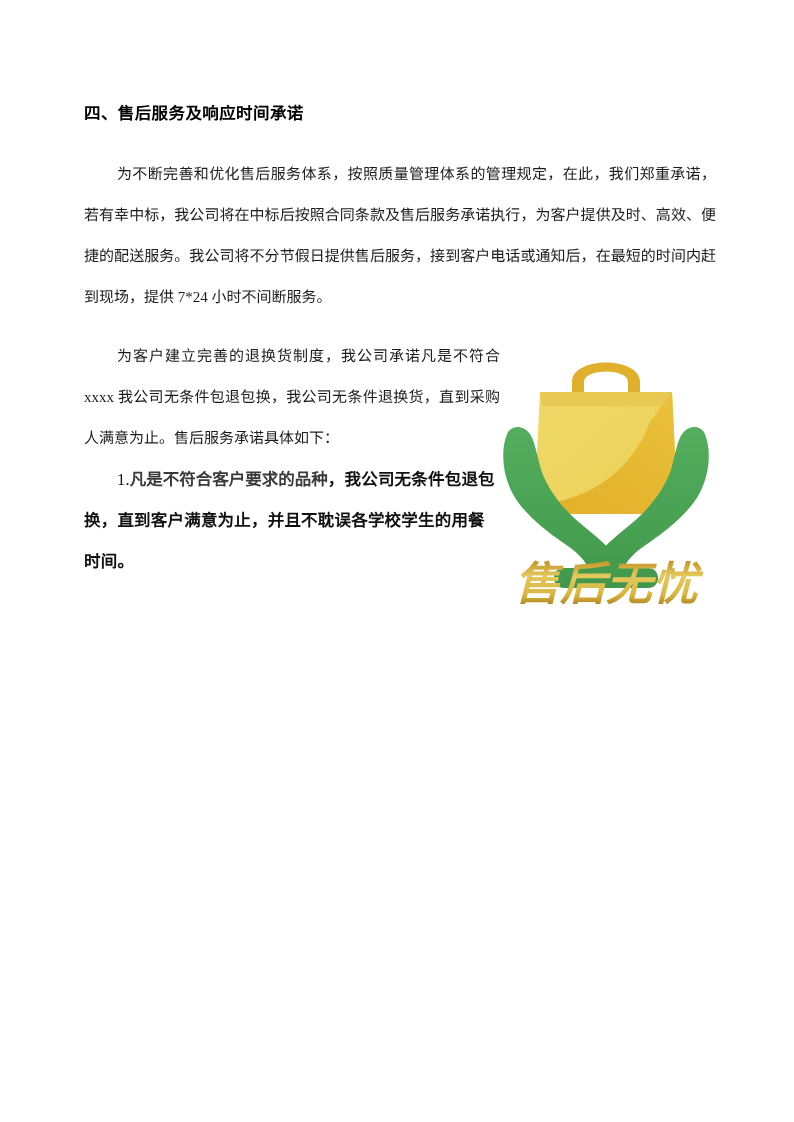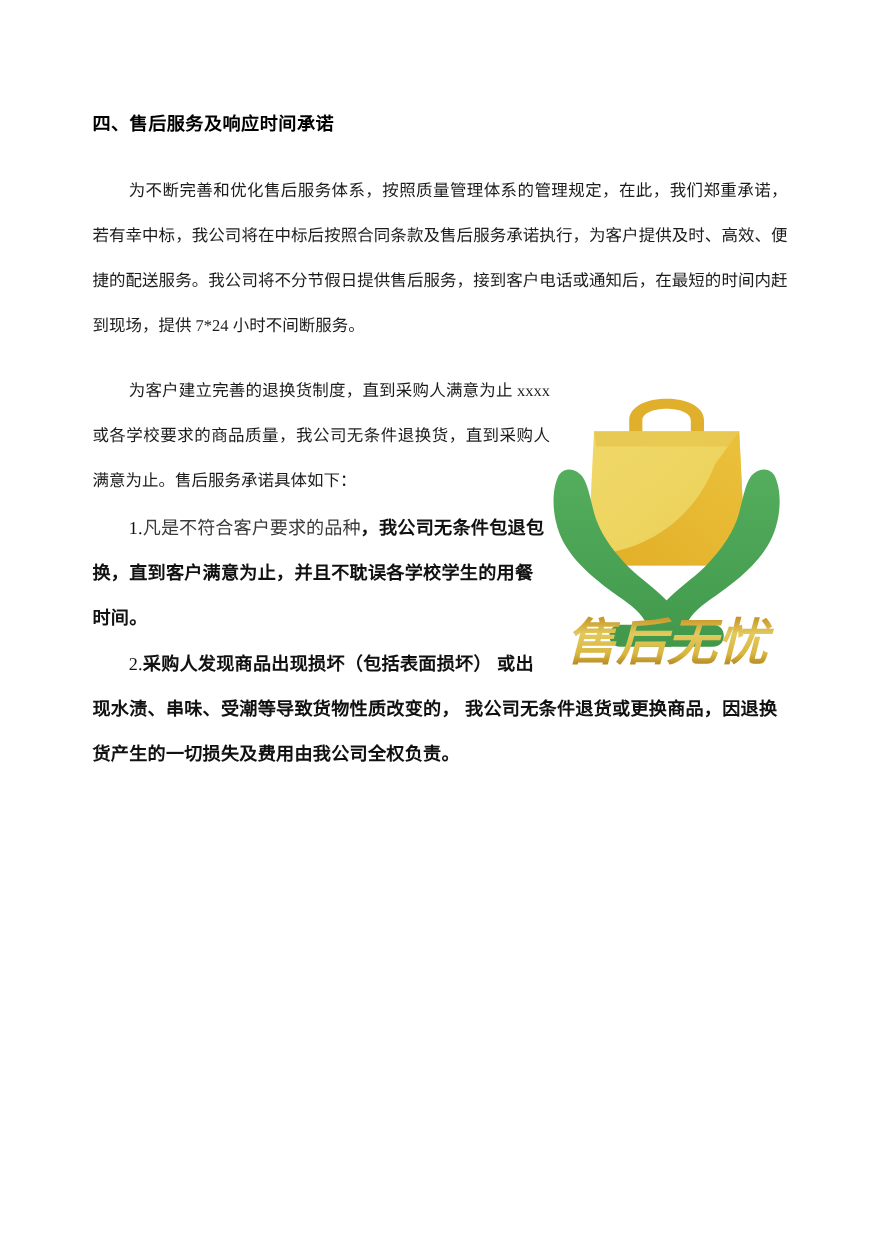--- a/index.html
+++ b/index.html
@@ -155,7 +155,7 @@
       </svg>
     </div>
 
-    <p class="body-para">为客户建立完善的退换货制度，直到采购人满意为止 xxxx 或各学校要求的商品质量，我公司无条件退换货，直到采购人满意为止。售后服务承诺具体如下：</p>
+    <p class="body-para">为客户建立完善的退换货制度，我公司承诺凡是不符合 xxxx 我公司无条件包退包换，我公司无条件退换货，直到采购人满意为止。售后服务承诺具体如下：</p>
 
     <p class="bold-item">
       <span class="num">1.</span><span class="lead-serif">凡是不符合客户要求的品种</span><span>，我公司无条件包退包换，直到客户满意为止，并且不耽误各学校学生的用餐时间。</span>

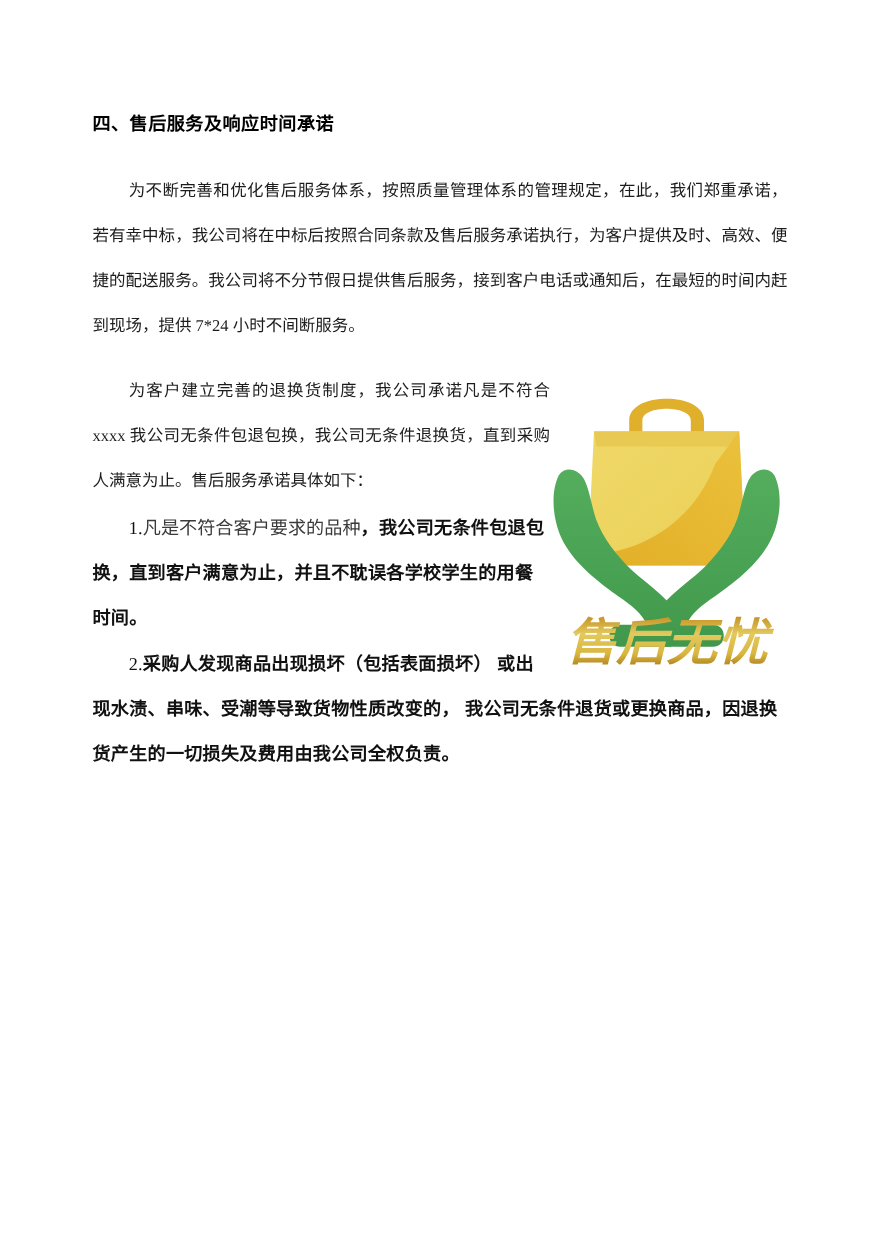--- a/index.html
+++ b/index.html
@@ -83,7 +83,7 @@
   }
   p.bold-item .lead-serif {
     font-family: "Liberation Serif", "DejaVu Serif", serif;
-    font-weight: normal;
+    font-weight: bold;
     color: #3a3a3a;
     letter-spacing: 0;
   }

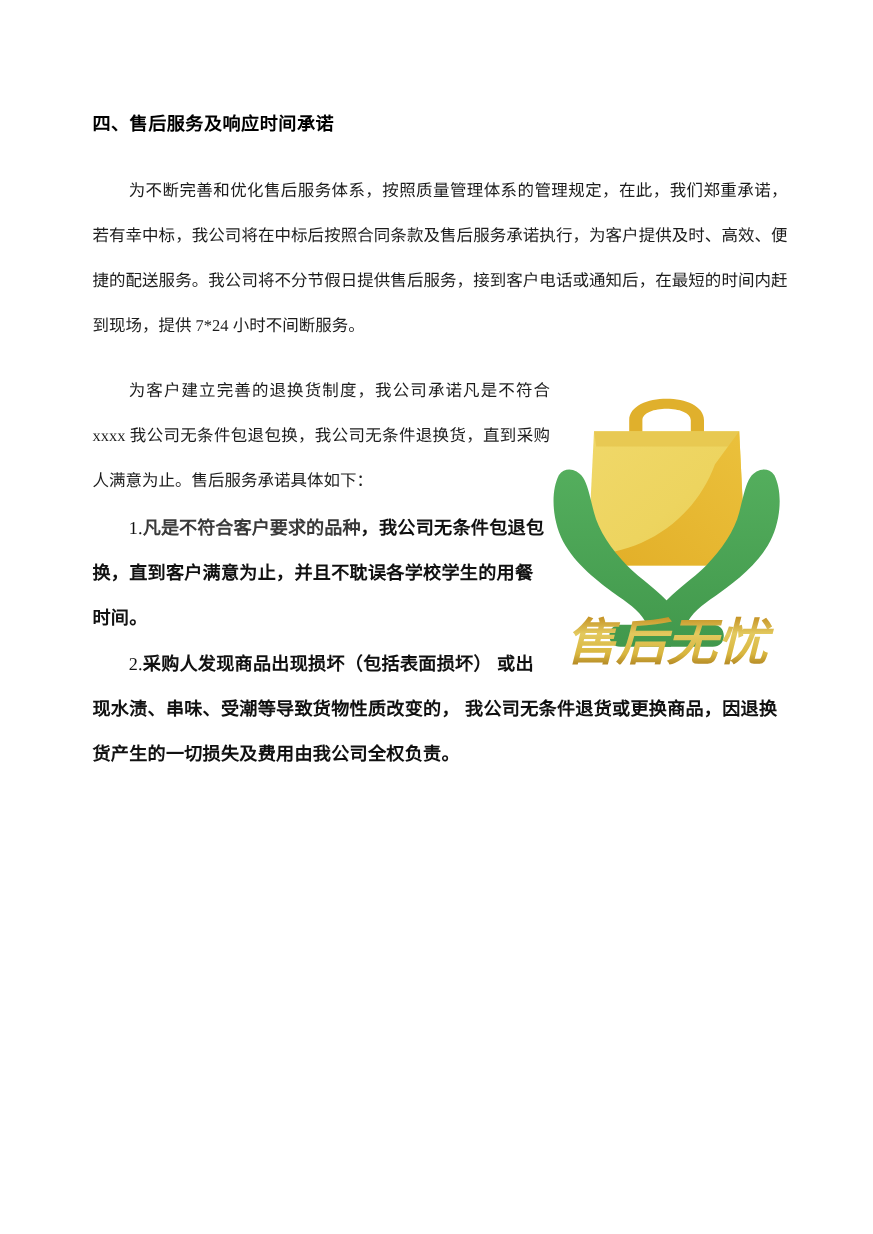--- a/index.html
+++ b/index.html
@@ -161,9 +161,6 @@
       <span class="num">1.</span><span class="lead-serif">凡是不符合客户要求的品种</span><span>，我公司无条件包退包换，直到客户满意为止，并且不耽误各学校学生的用餐时间。</span>
     </p>
 
-    <p class="bold-item">
-      <span class="num">2.</span><span>采购人发现商品出现损坏（包括表面损坏） 或出现水渍、串味、受潮等导致货物性质改变的， 我公司无条件退货或更换商品，因退换货产生的一切损失及费用由我公司全权负责。</span>
-    </p>
 
 
     <div class="clear"></div>

